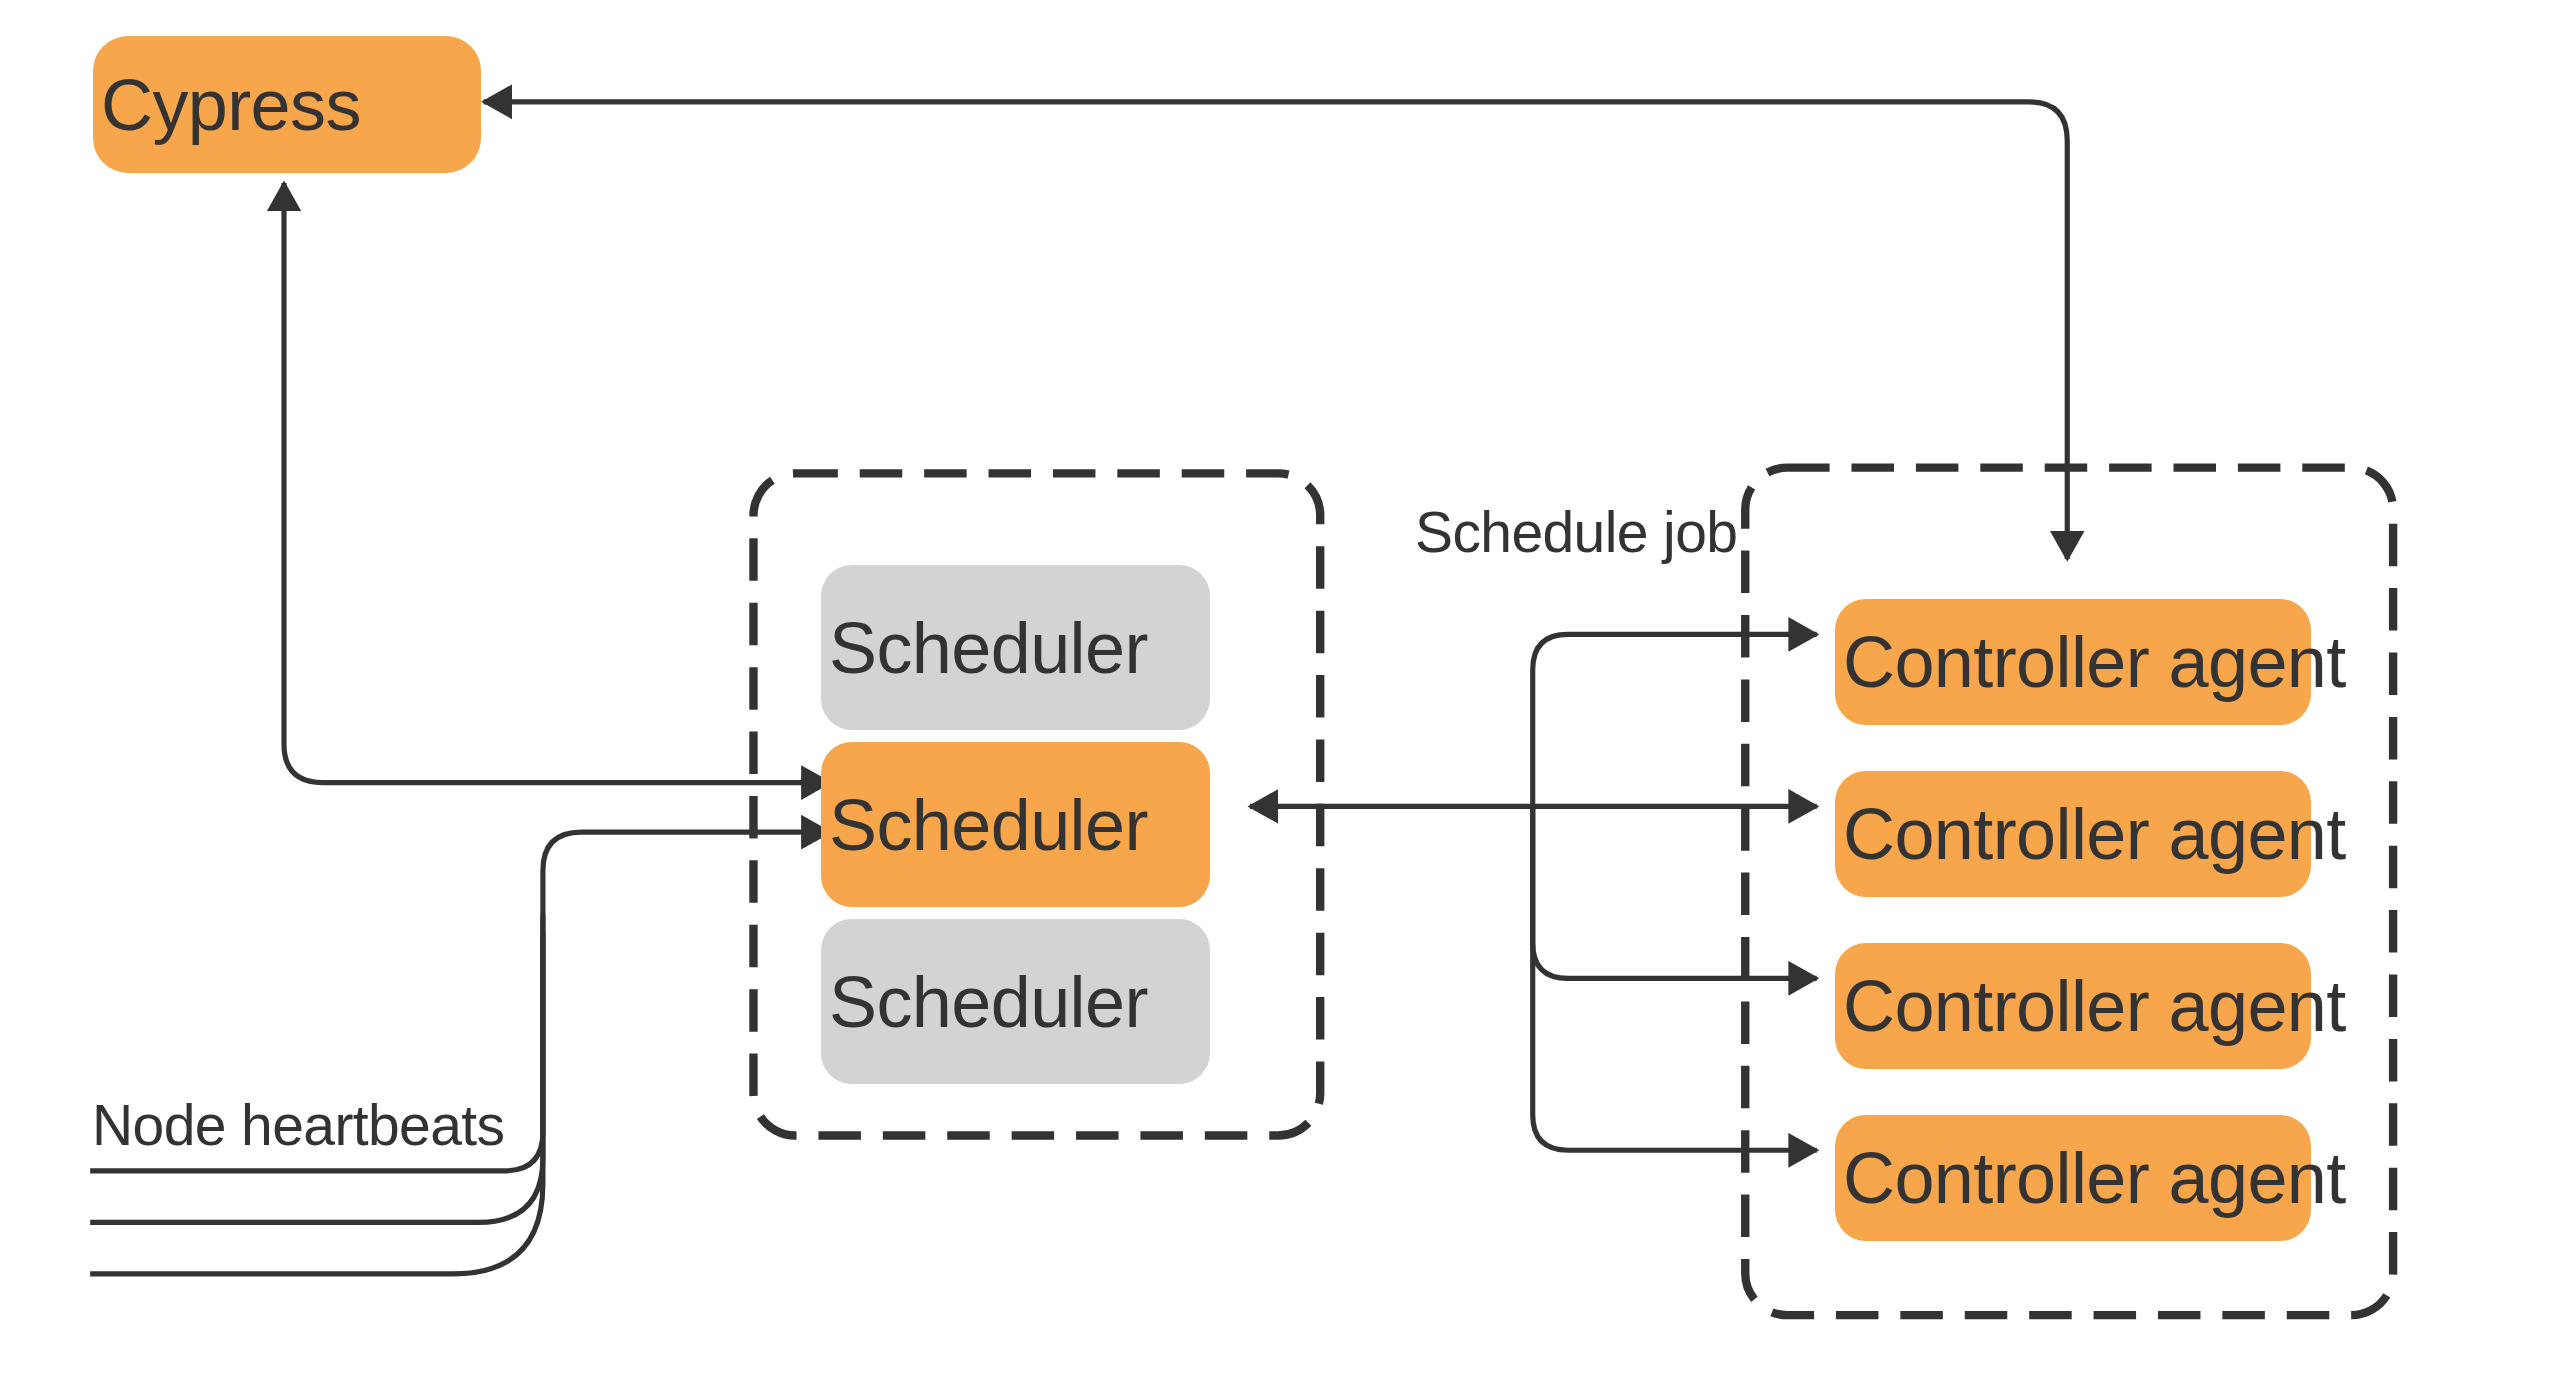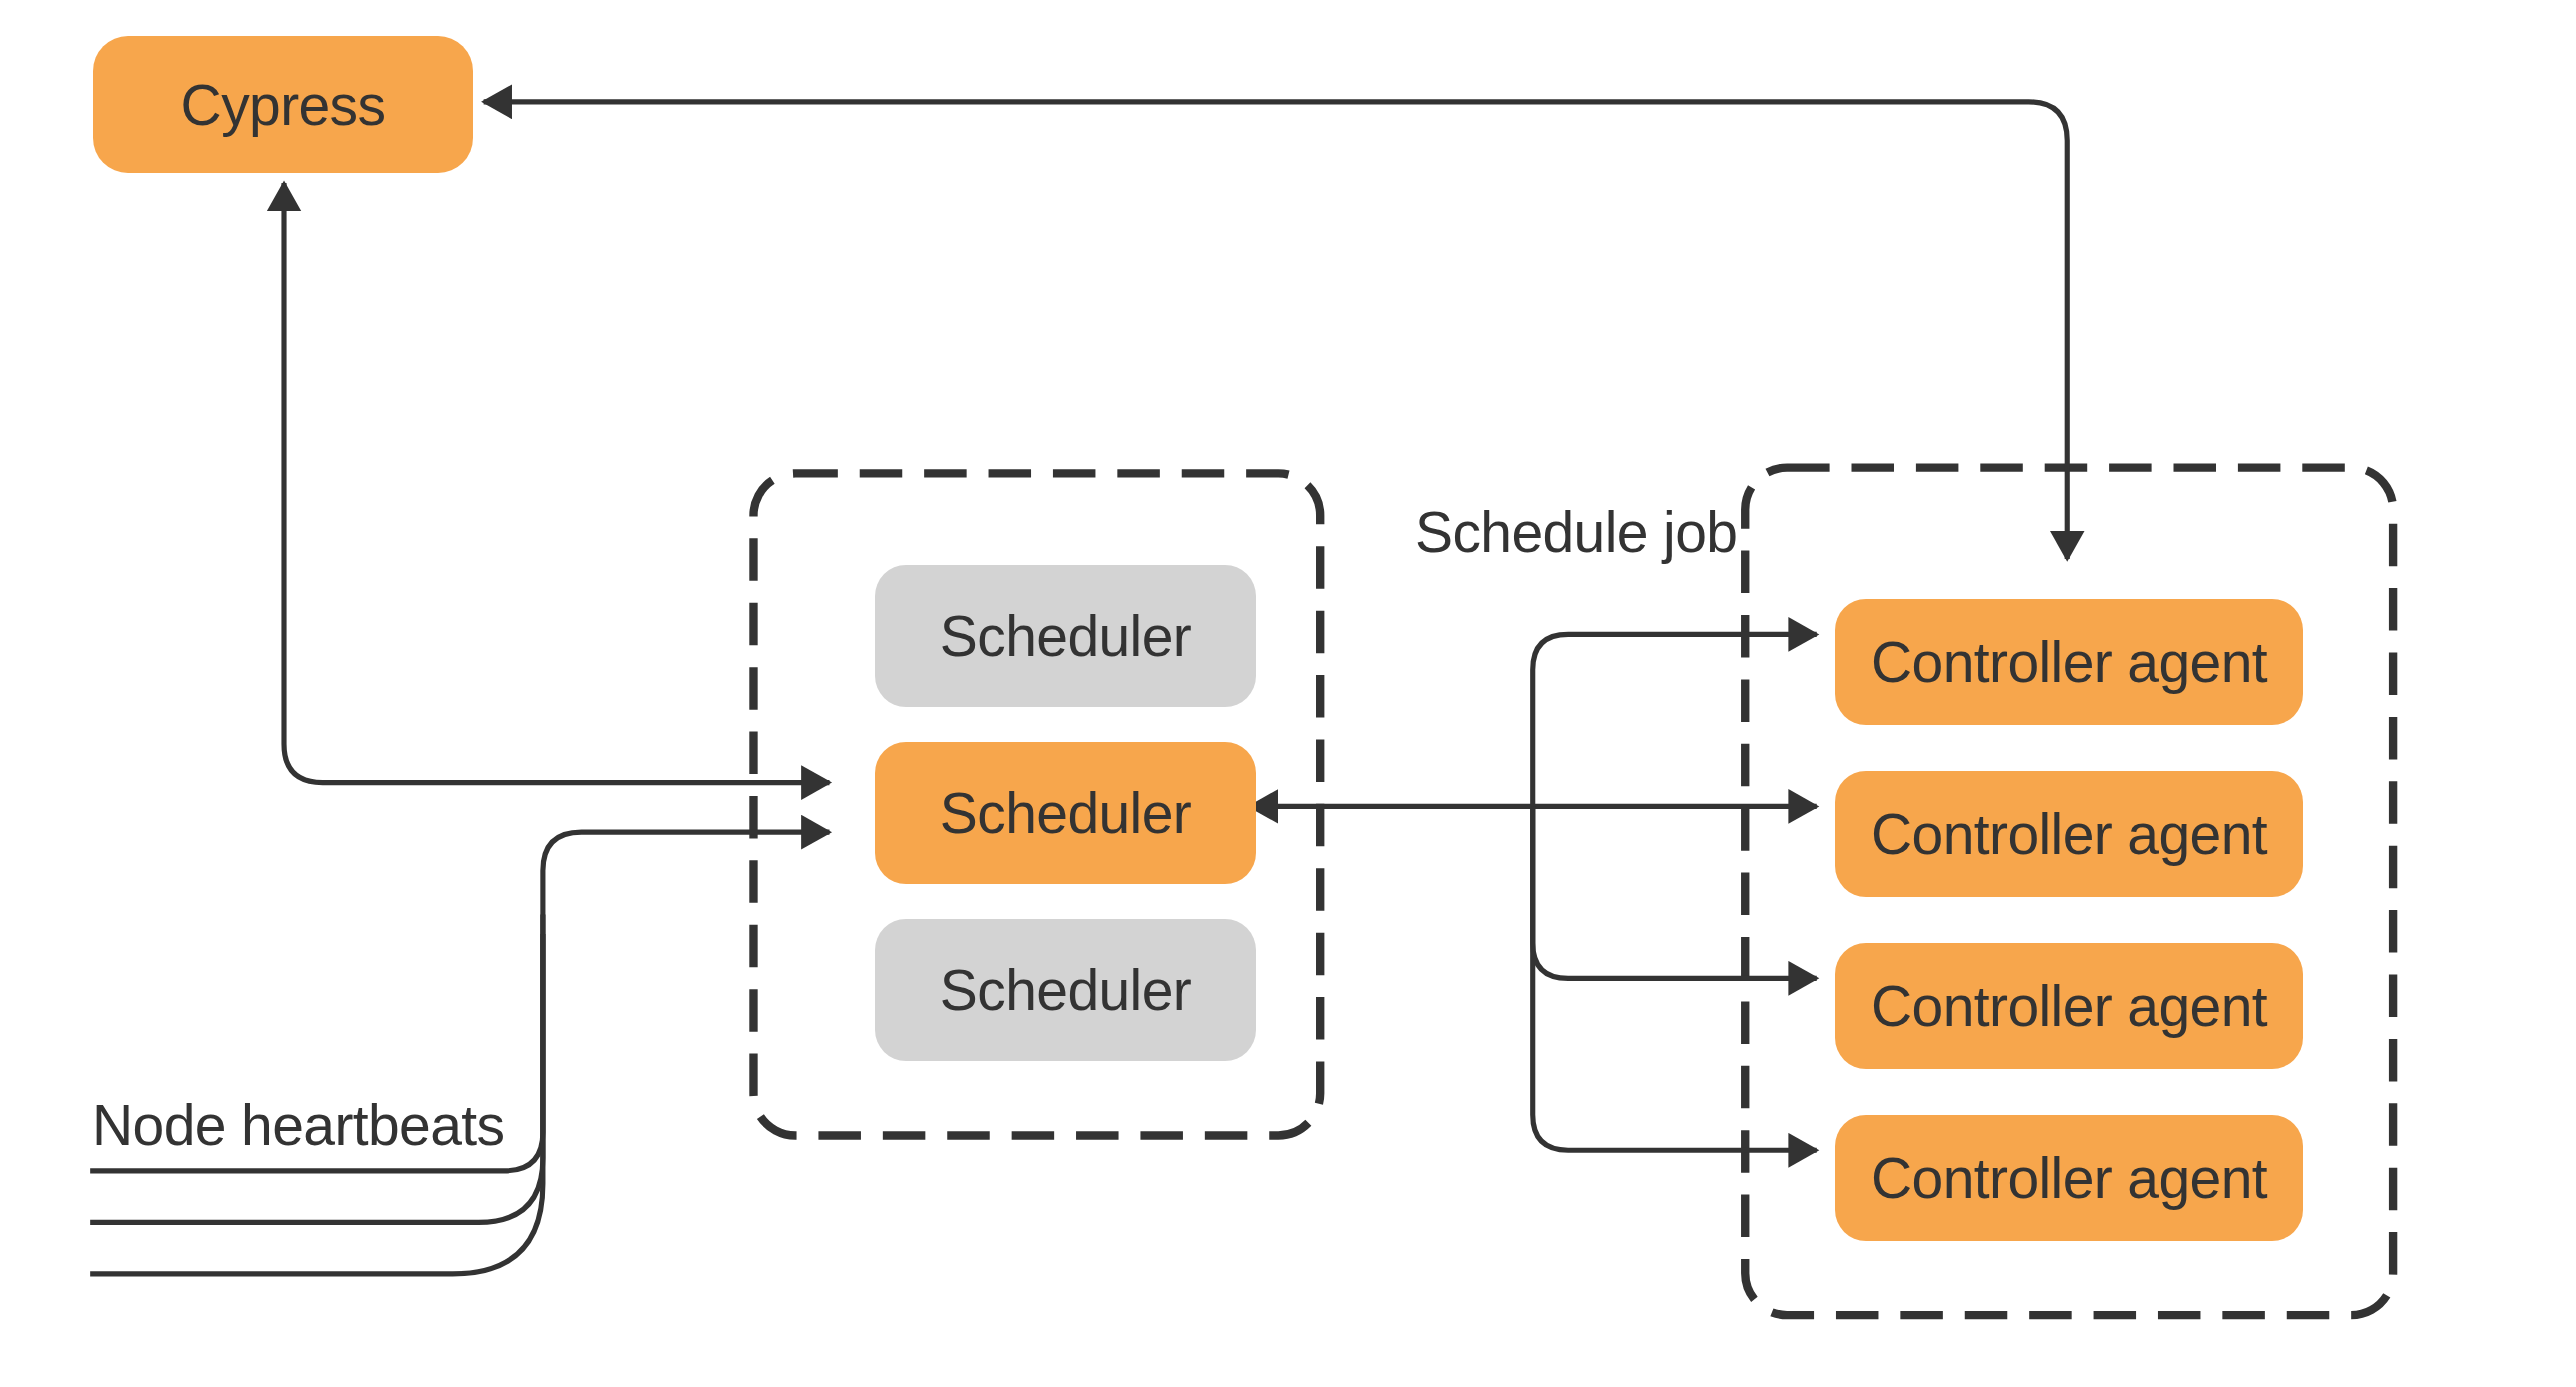--- a/index.html
+++ b/index.html
@@ -27,9 +27,10 @@
     stroke-dasharray:66 34;stroke-linecap:butt;
   }
   .node{
-    position:absolute;display:flex;align-items:center;justify-content:center;
-    border-radius:31px;font-size:57px;letter-spacing:-0.6px;color:var(--text);
+    position:absolute;display:flex;align-items:center;justify-content:flex-start;
+    border-radius:31px;font-size:72px;letter-spacing:-0.6px;color:var(--text);
     white-space:nowrap;
+    padding-left:8px;
   }
   .node[data-variant="active"]{background:var(--orange);}
   .node[data-variant="standby"]{background:var(--inactive);}

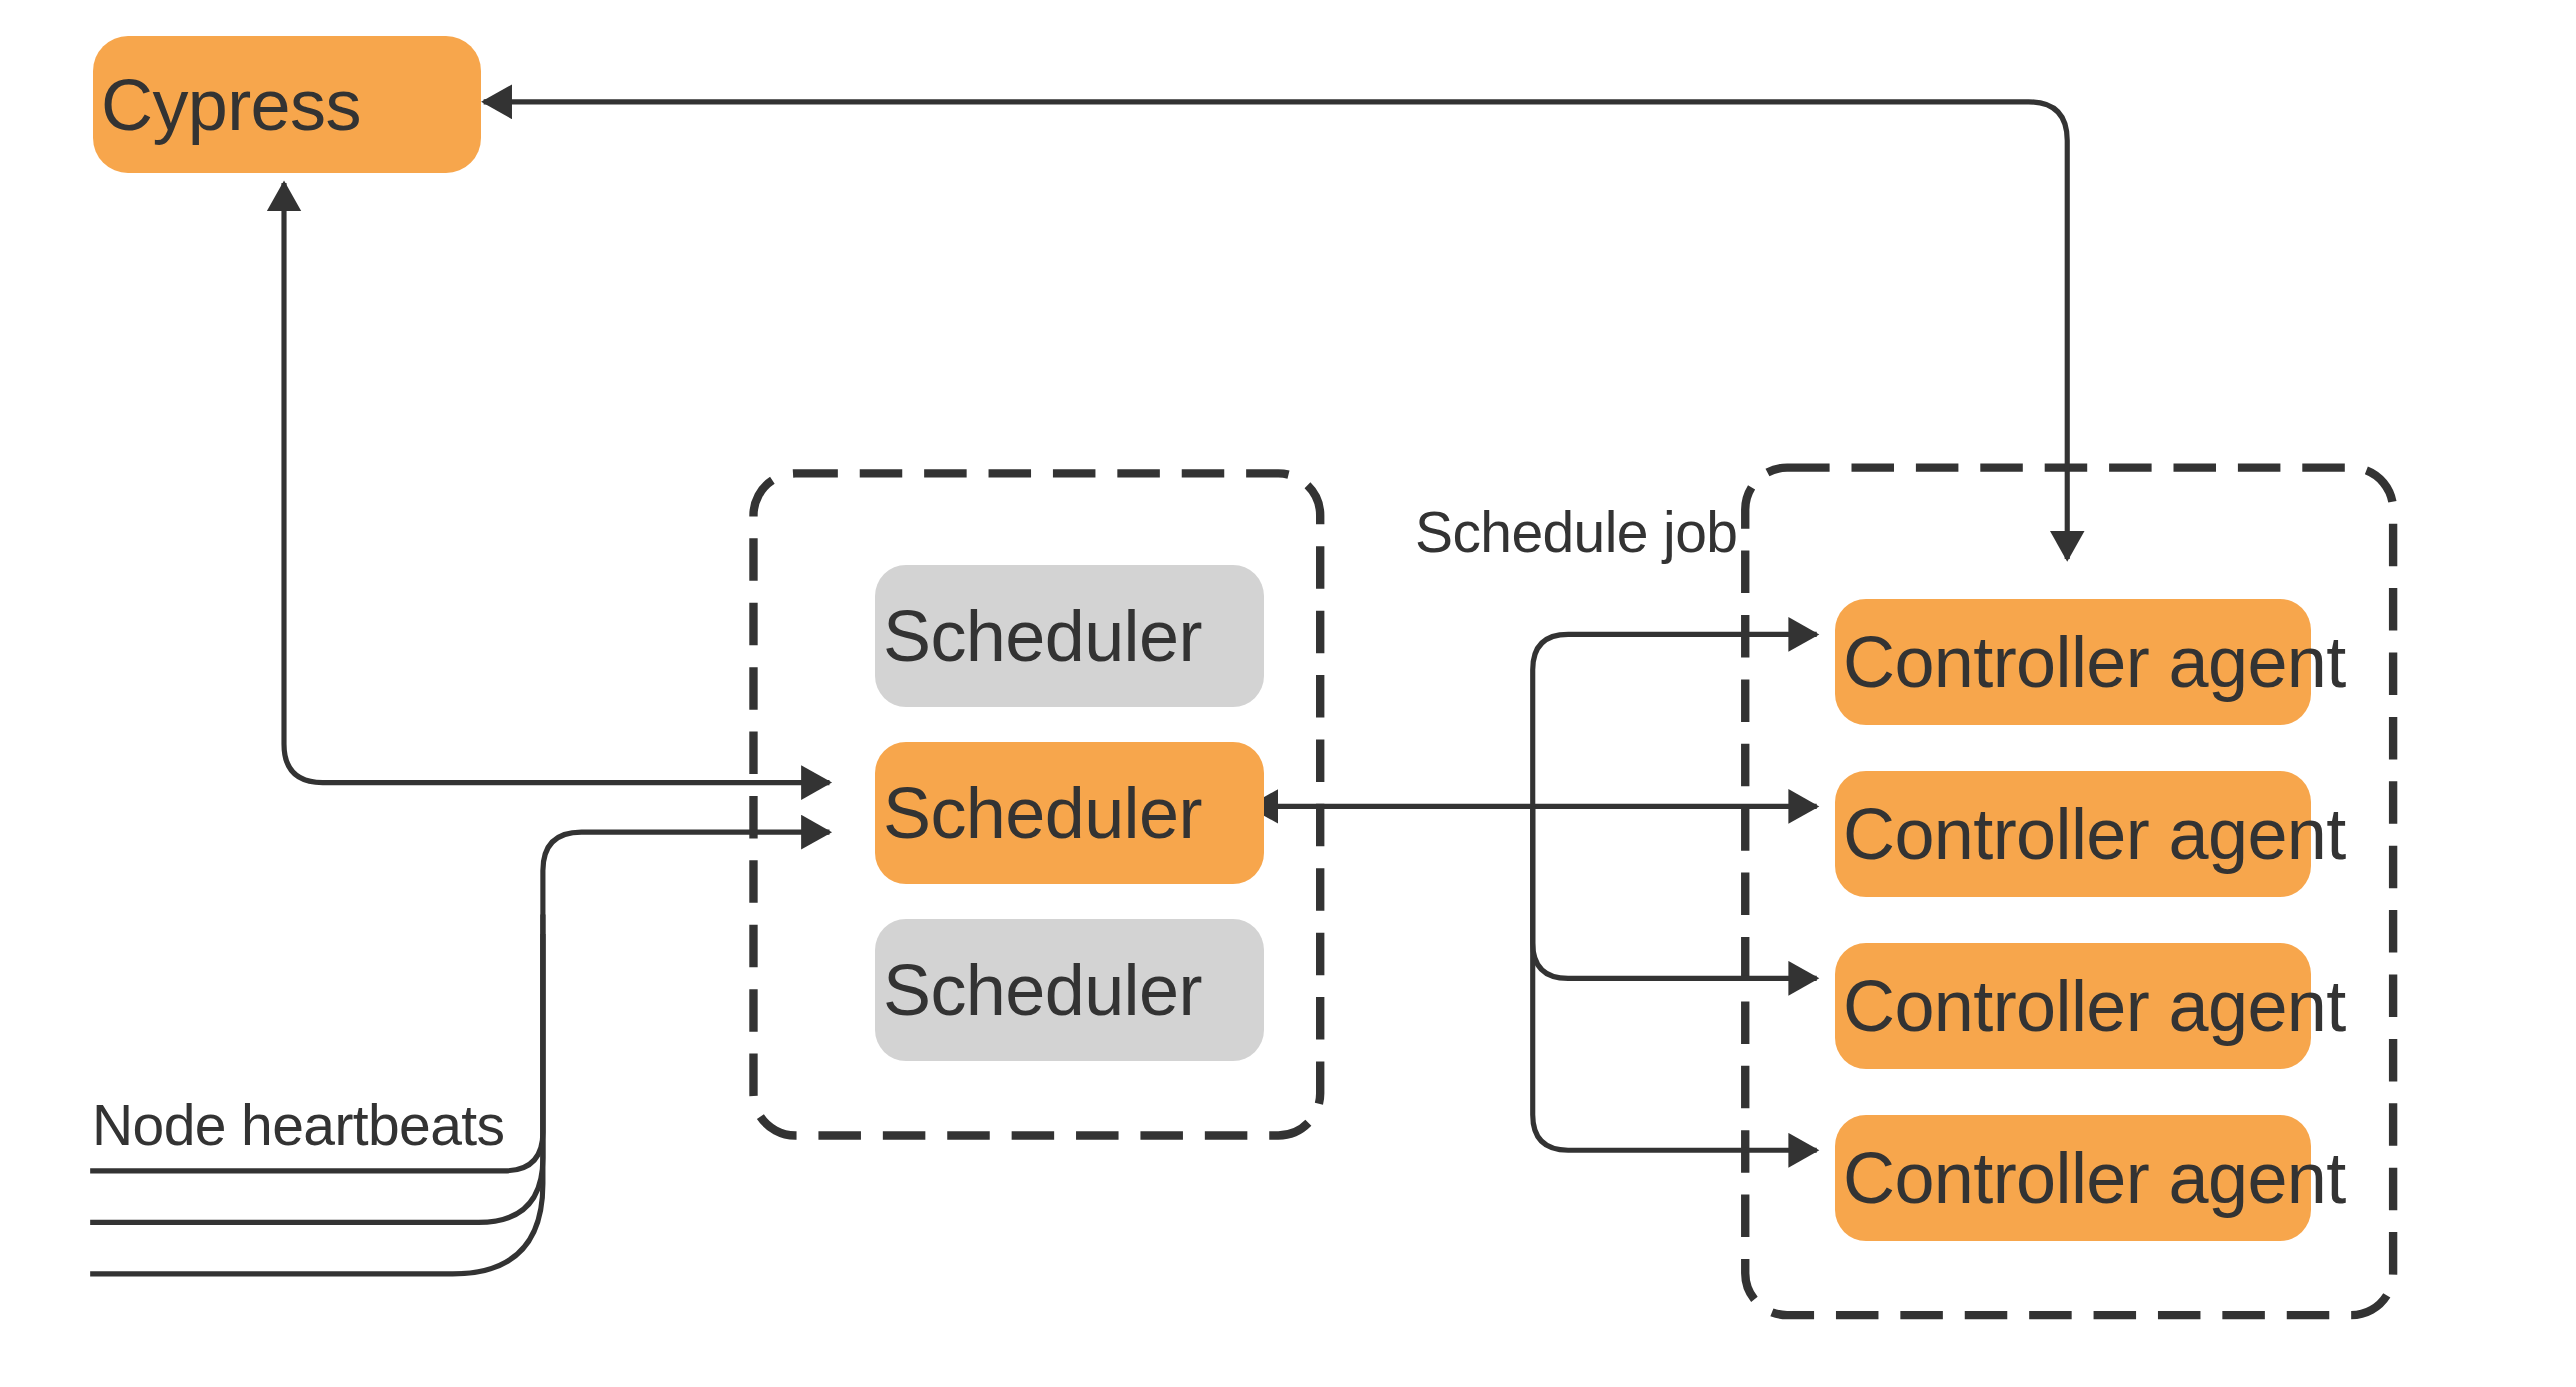--- a/index.html
+++ b/index.html
@@ -35,7 +35,7 @@
   .node[data-variant="active"]{background:var(--orange);}
   .node[data-variant="standby"]{background:var(--inactive);}
   .node-cypress{left:93px;top:36px;width:380px;height:137px;border-radius:35px;}
-  .node-sch{left:875px;width:381px;height:142px;}
+  .node-sch{left:821px;width:381px;height:165px;}
   .node-sch1{top:565px;}
   .node-sch2{top:742px;}
   .node-sch3{top:919px;}

